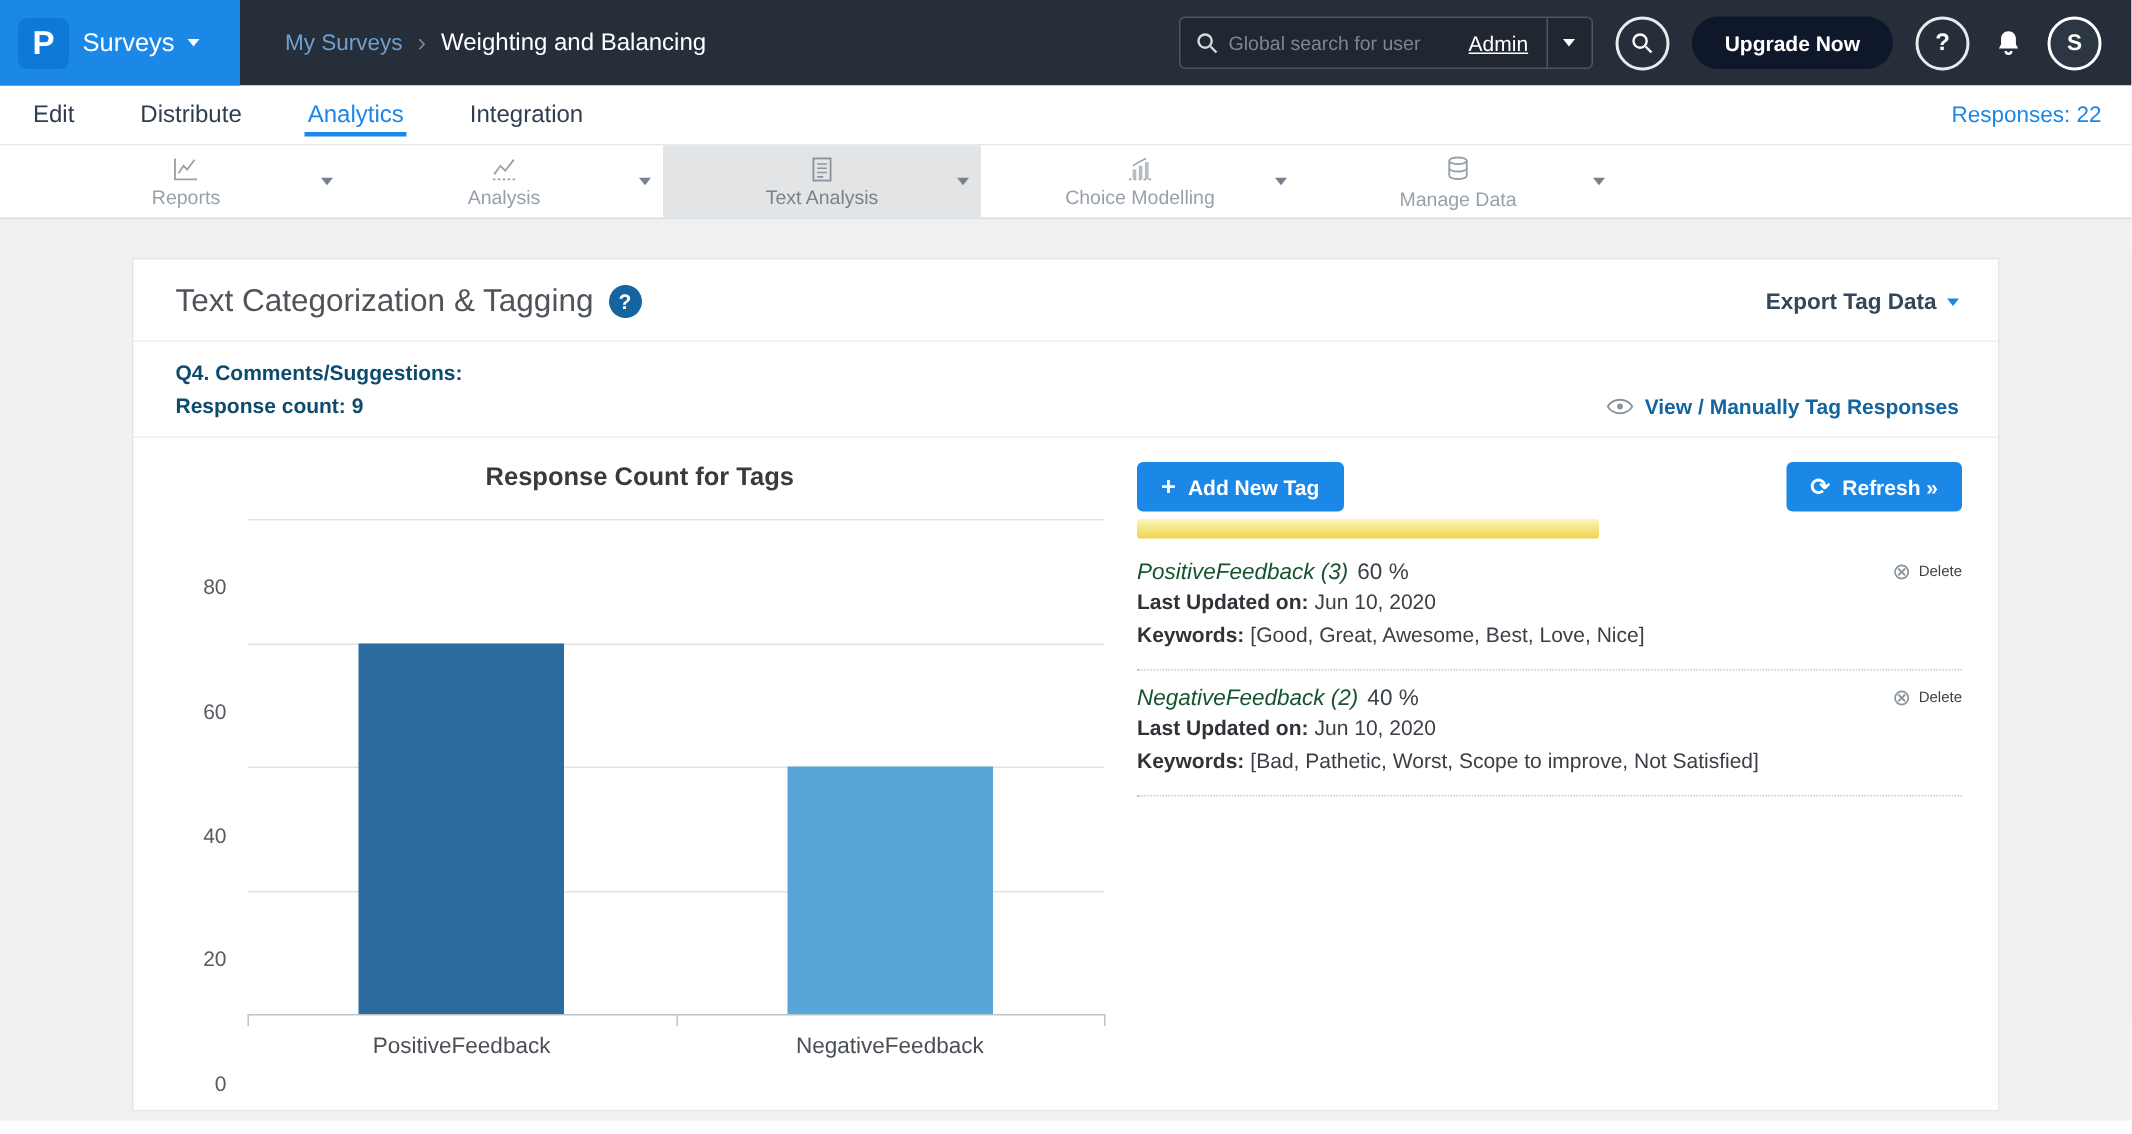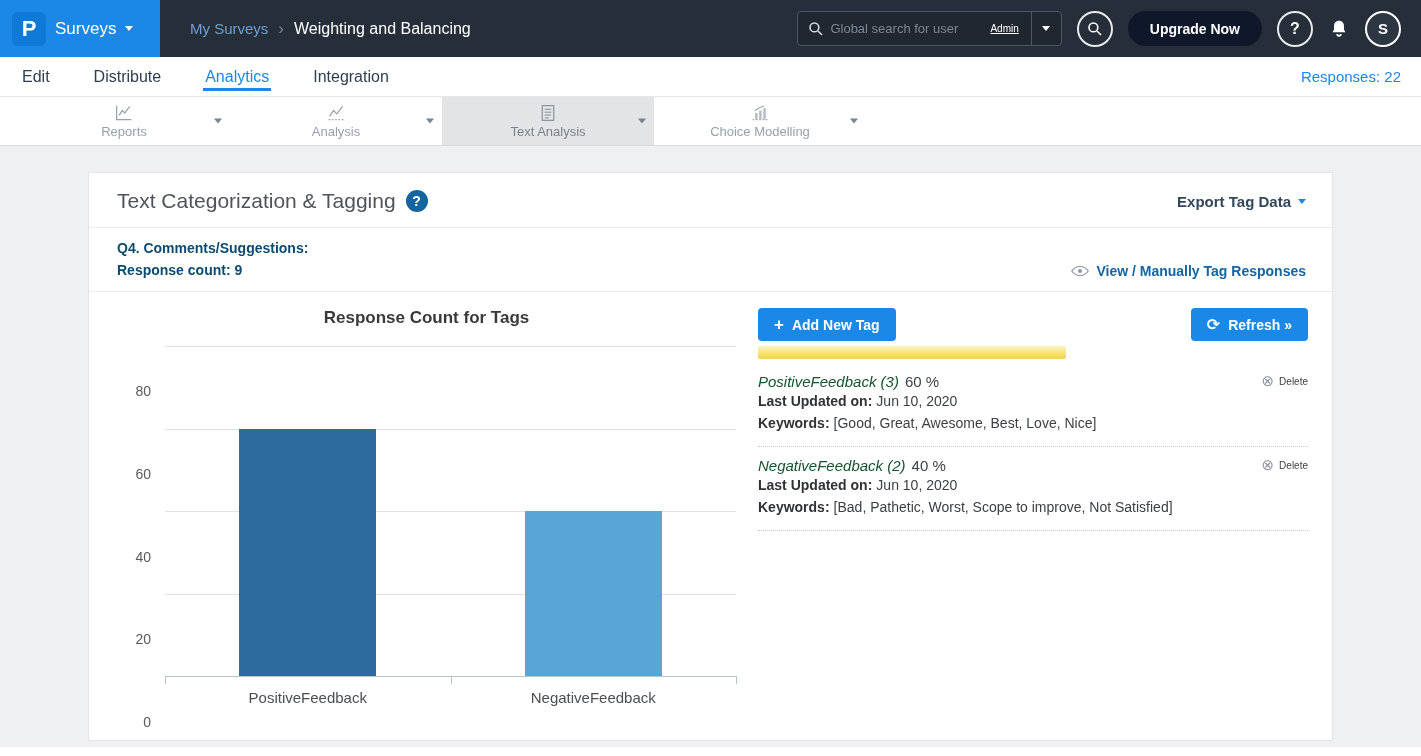--- a/index.html
+++ b/index.html
@@ -26,7 +26,7 @@
   .search-pill .mag { margin:0 4px 0 10px; display:flex; }
   .search-pill input { background:transparent; border:none; outline:none; color:#dfe3e8; font-size:13px; width:150px; font-family:inherit; }
   .search-pill input::placeholder { color:#7d8793; }
-  .scope { color:#fff; font-size:10px; padding:0 12px; cursor:pointer;text-decoration:underline; }
+  .scope { color:#fff; font-size:14px; padding:0 12px; cursor:pointer;text-decoration:underline; }
   .pill-caret { width:30px; height:100%; border-left:1px solid #4d5662; display:flex; align-items:center; justify-content:center; cursor:pointer; }
   .icon-circle { width:36px; height:36px; border-radius:50%; border:2px solid #e8eaec; display:flex; align-items:center; justify-content:center; cursor:pointer; color:#fff; font-weight:bold; font-size:16px; }
   .upgrade { background:#0f172a; border:none; color:#fff; font-weight:bold; font-size:14px; height:35px; padding:0 22px; border-radius:18px; cursor:pointer; font-family:inherit; }

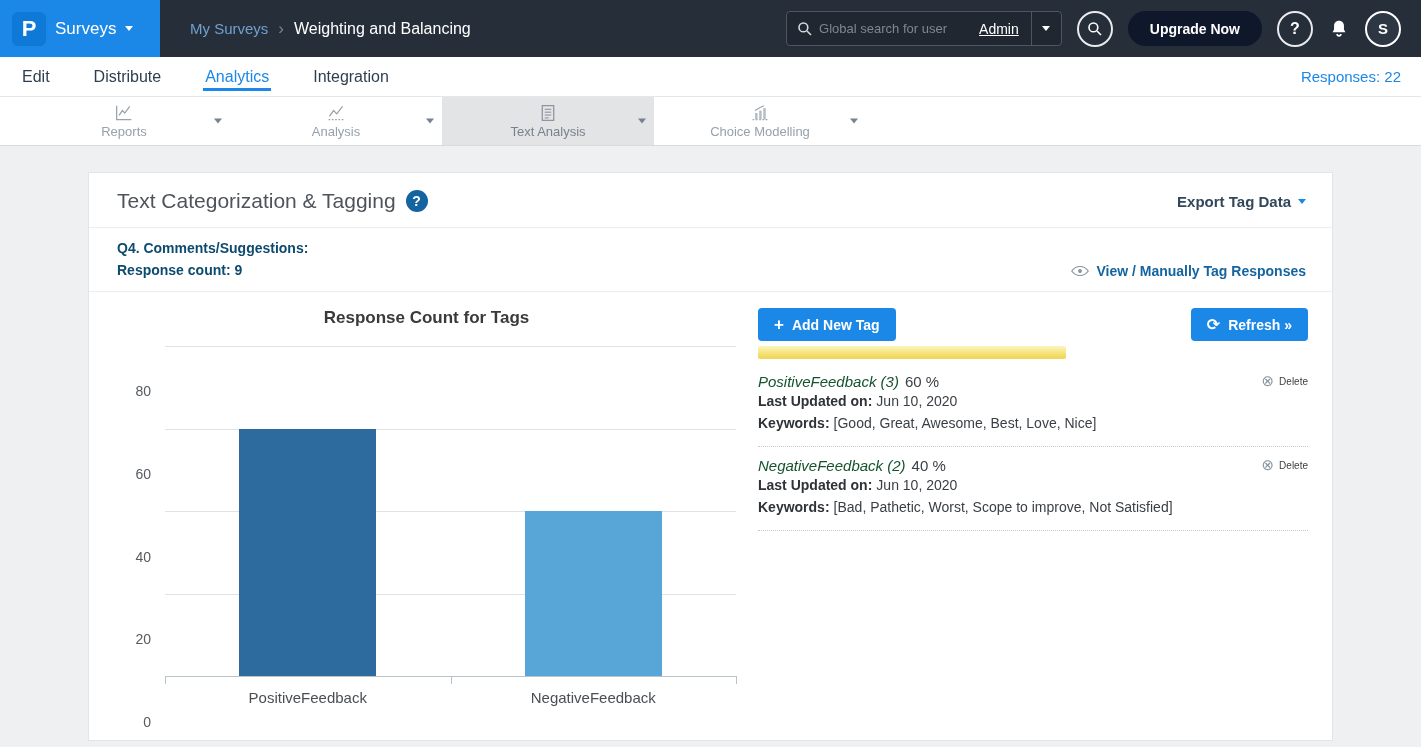--- a/index.html
+++ b/index.html
@@ -188,6 +188,15 @@
     <span class="tab-label">Choice Modelling</span>
     <span class="tab-caret caret gray"></span>
   </div>
+  <div class="tab">
+    <svg width="20" height="20" viewBox="0 0 24 24">
+        <ellipse cx="12" cy="5" rx="7" ry="2.6" fill="none" stroke="#98a2ab" stroke-width="1.5"></ellipse>
+        <path d="M5 5v6c0 1.4 3.1 2.6 7 2.6s7-1.2 7-2.6V5" fill="none" stroke="#98a2ab" stroke-width="1.5"></path>
+        <path d="M5 11v6c0 1.4 3.1 2.6 7 2.6s7-1.2 7-2.6v-6" fill="none" stroke="#98a2ab" stroke-width="1.5"></path>
+      </svg>
+    <span class="tab-label">Manage Data</span>
+    <span class="tab-caret caret gray"></span>
+  </div>
 </div>
 
 <div class="content">

